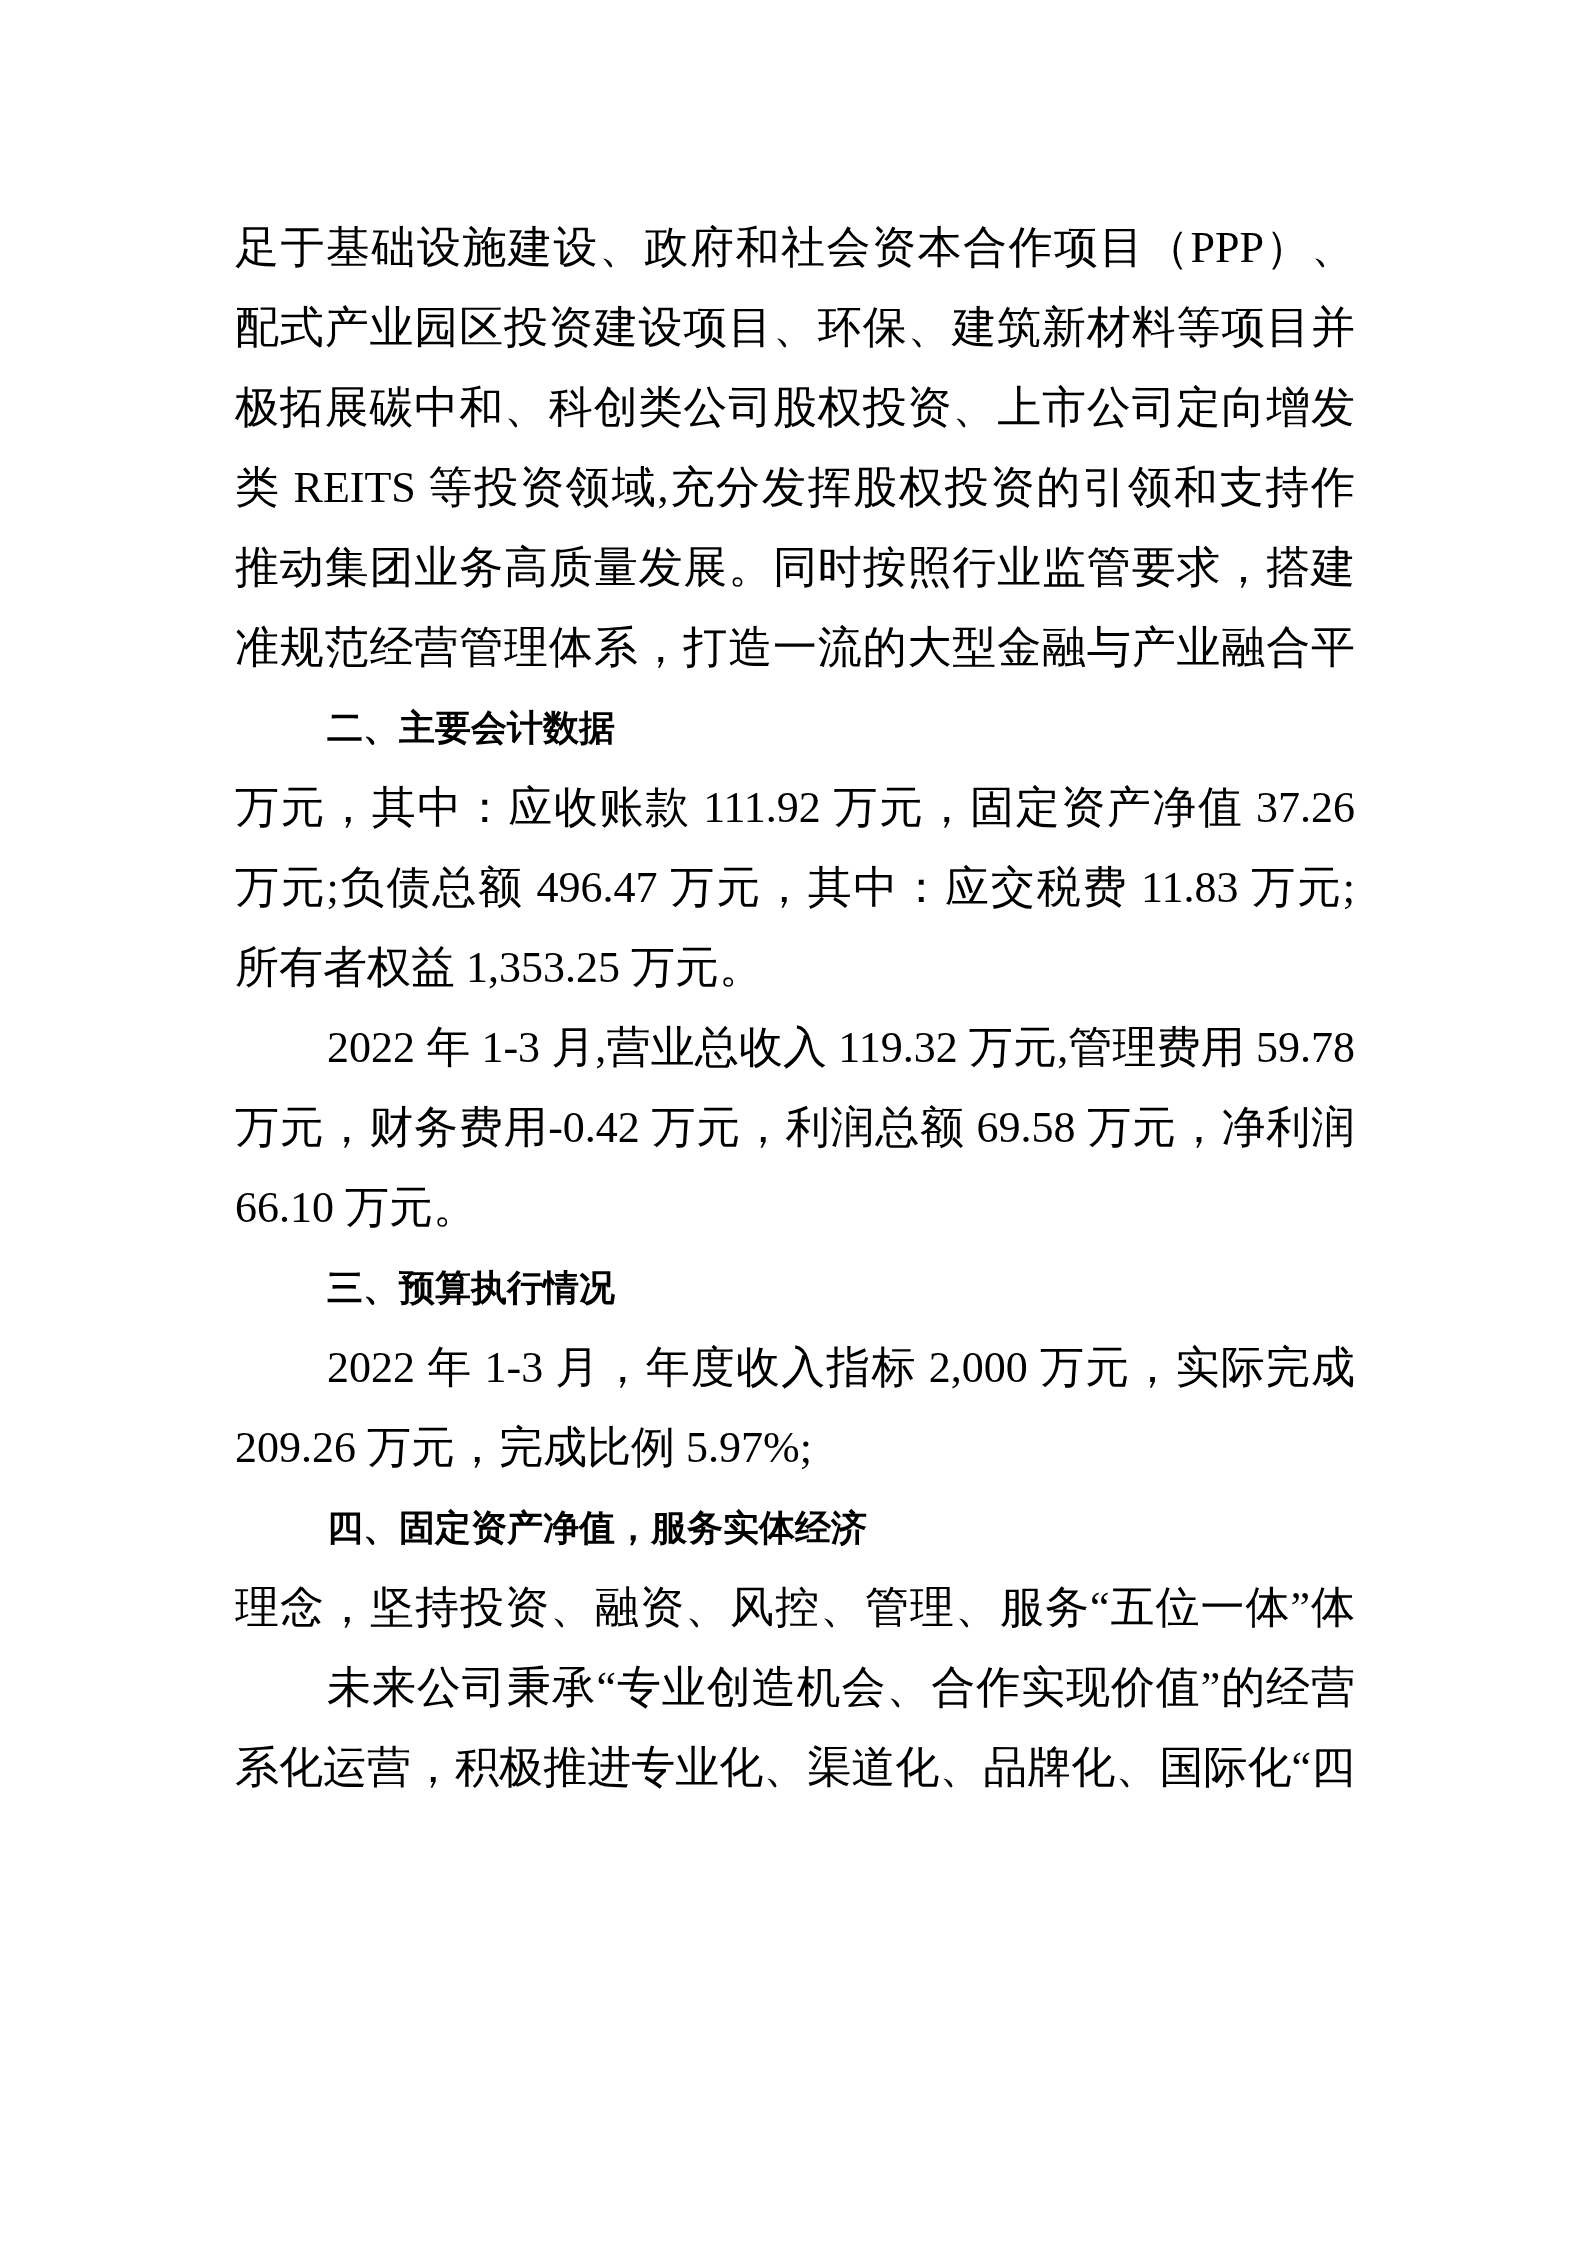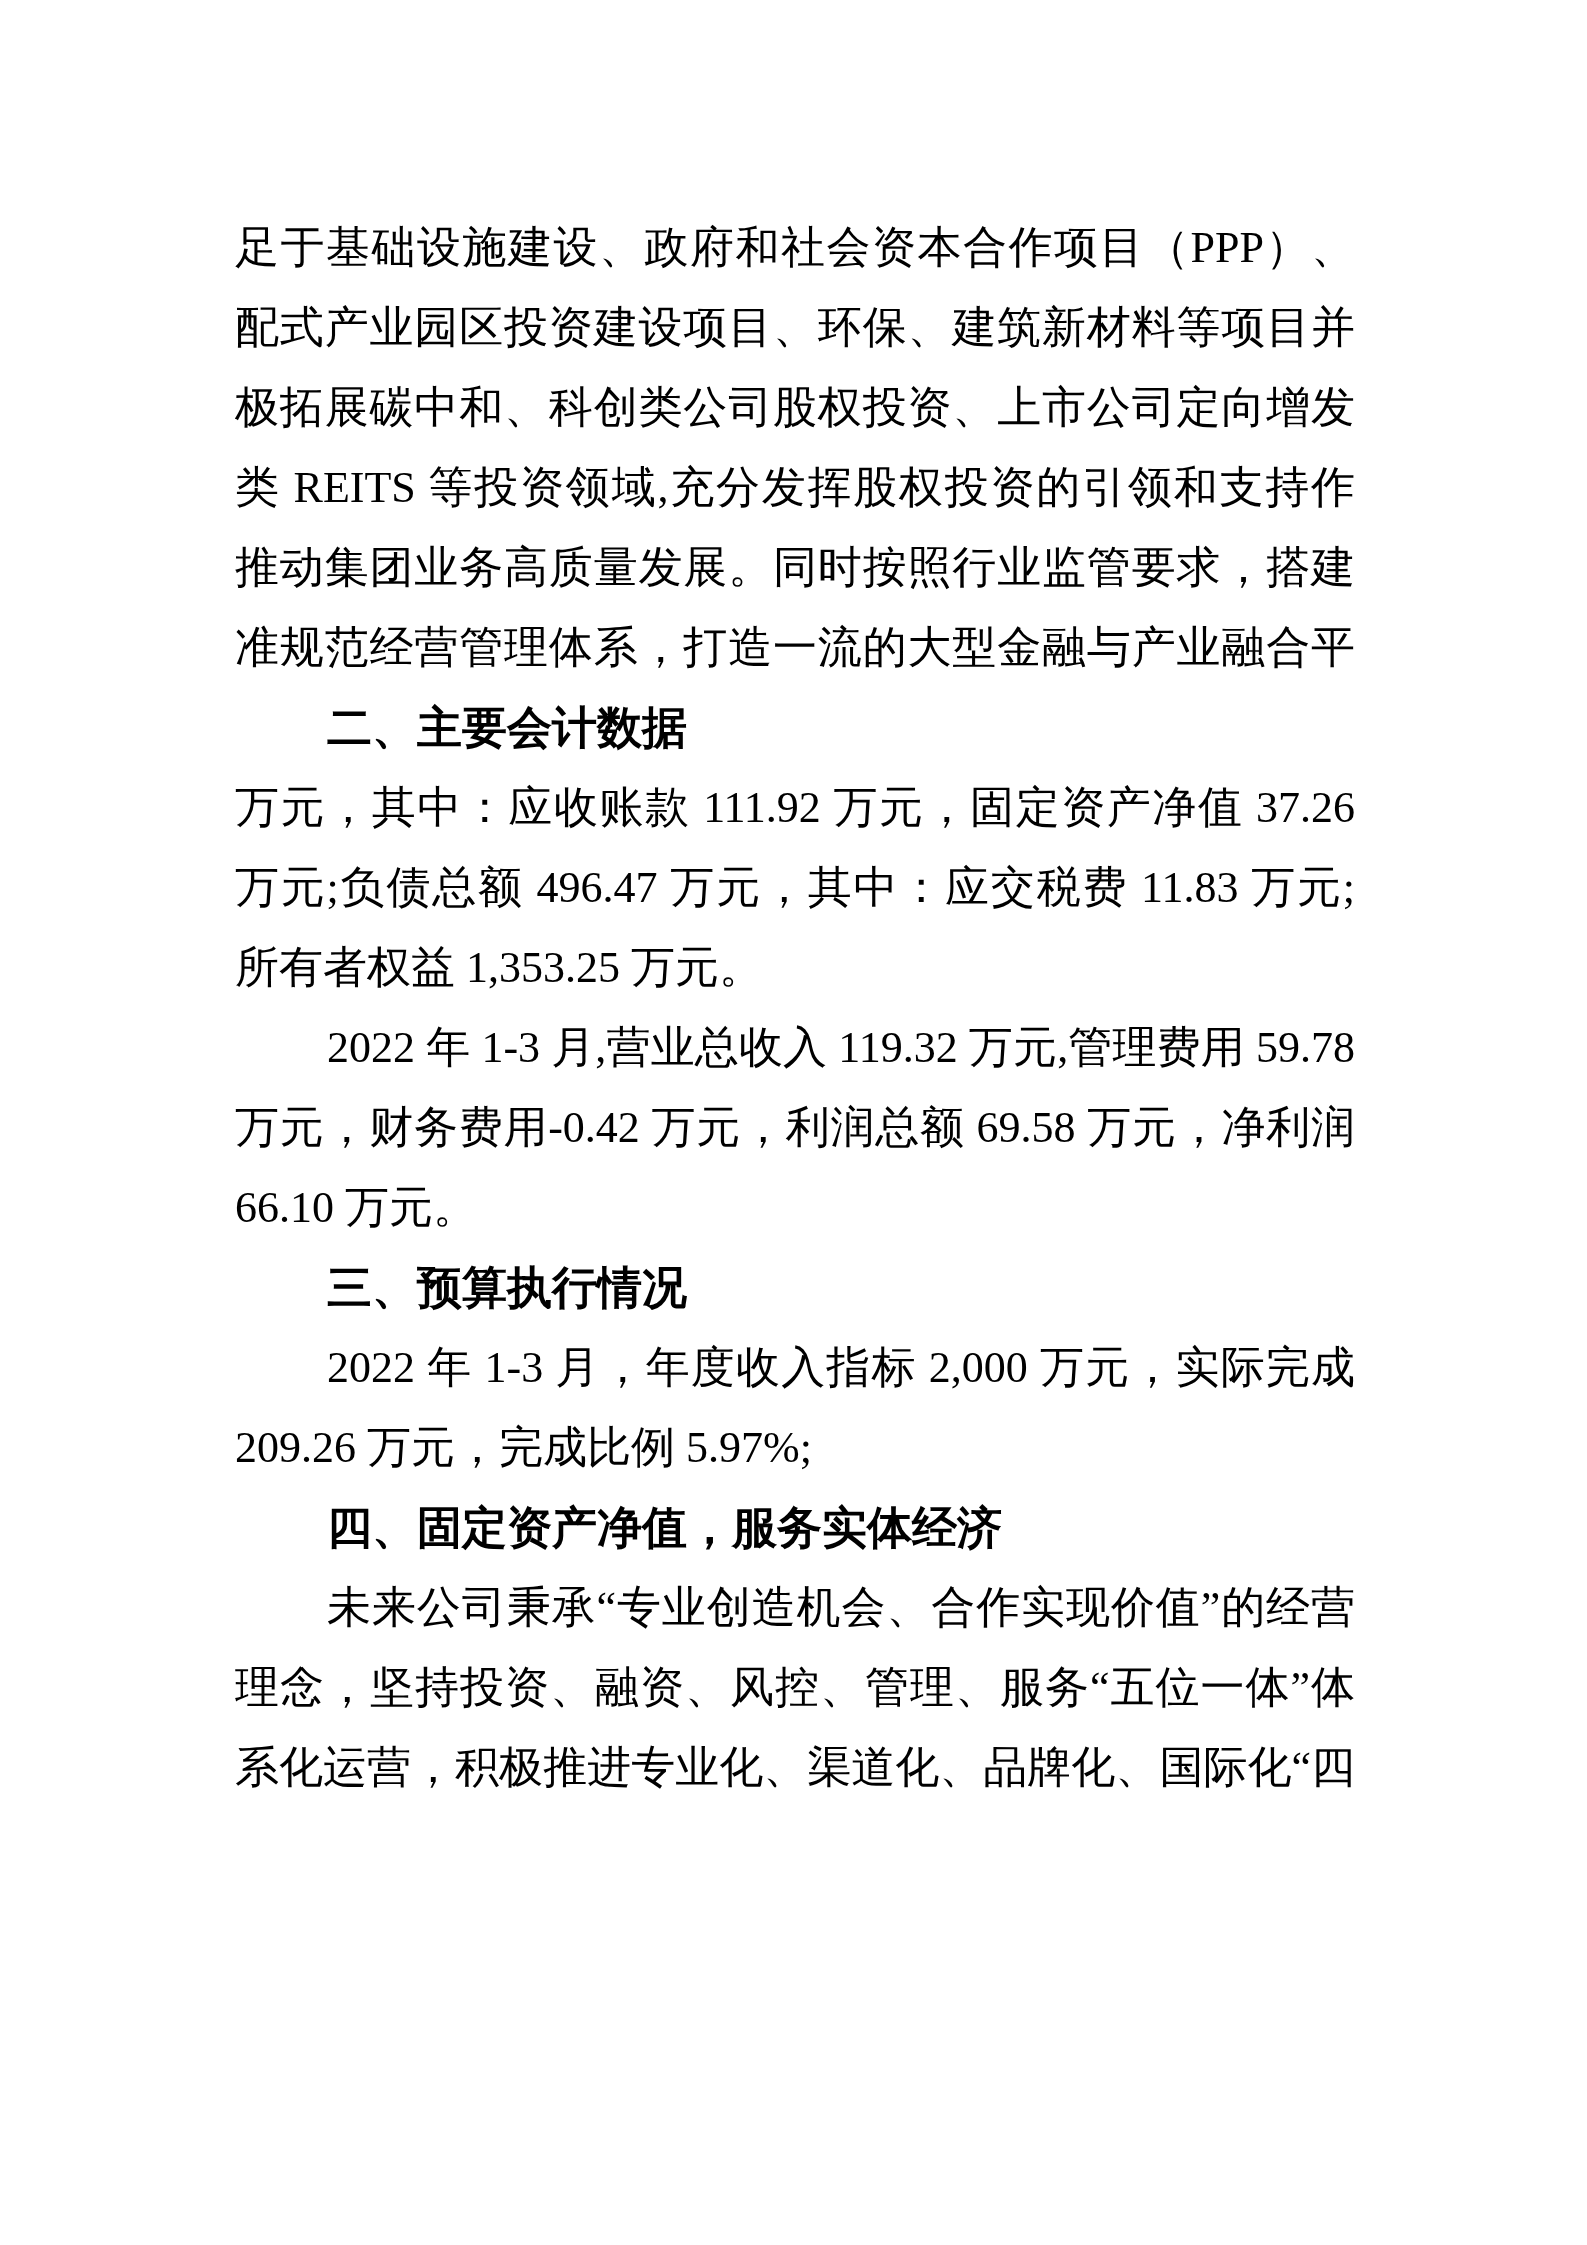--- a/index.html
+++ b/index.html
@@ -42,7 +42,7 @@
   .line.heading {
     font-family: "Liberation Sans", "DejaVu Sans", sans-serif;
     font-weight: 700;
-    font-size: 45px;
+    font-size: 36px;
     text-align: left;
     text-align-last: left;
     text-indent: 92px;

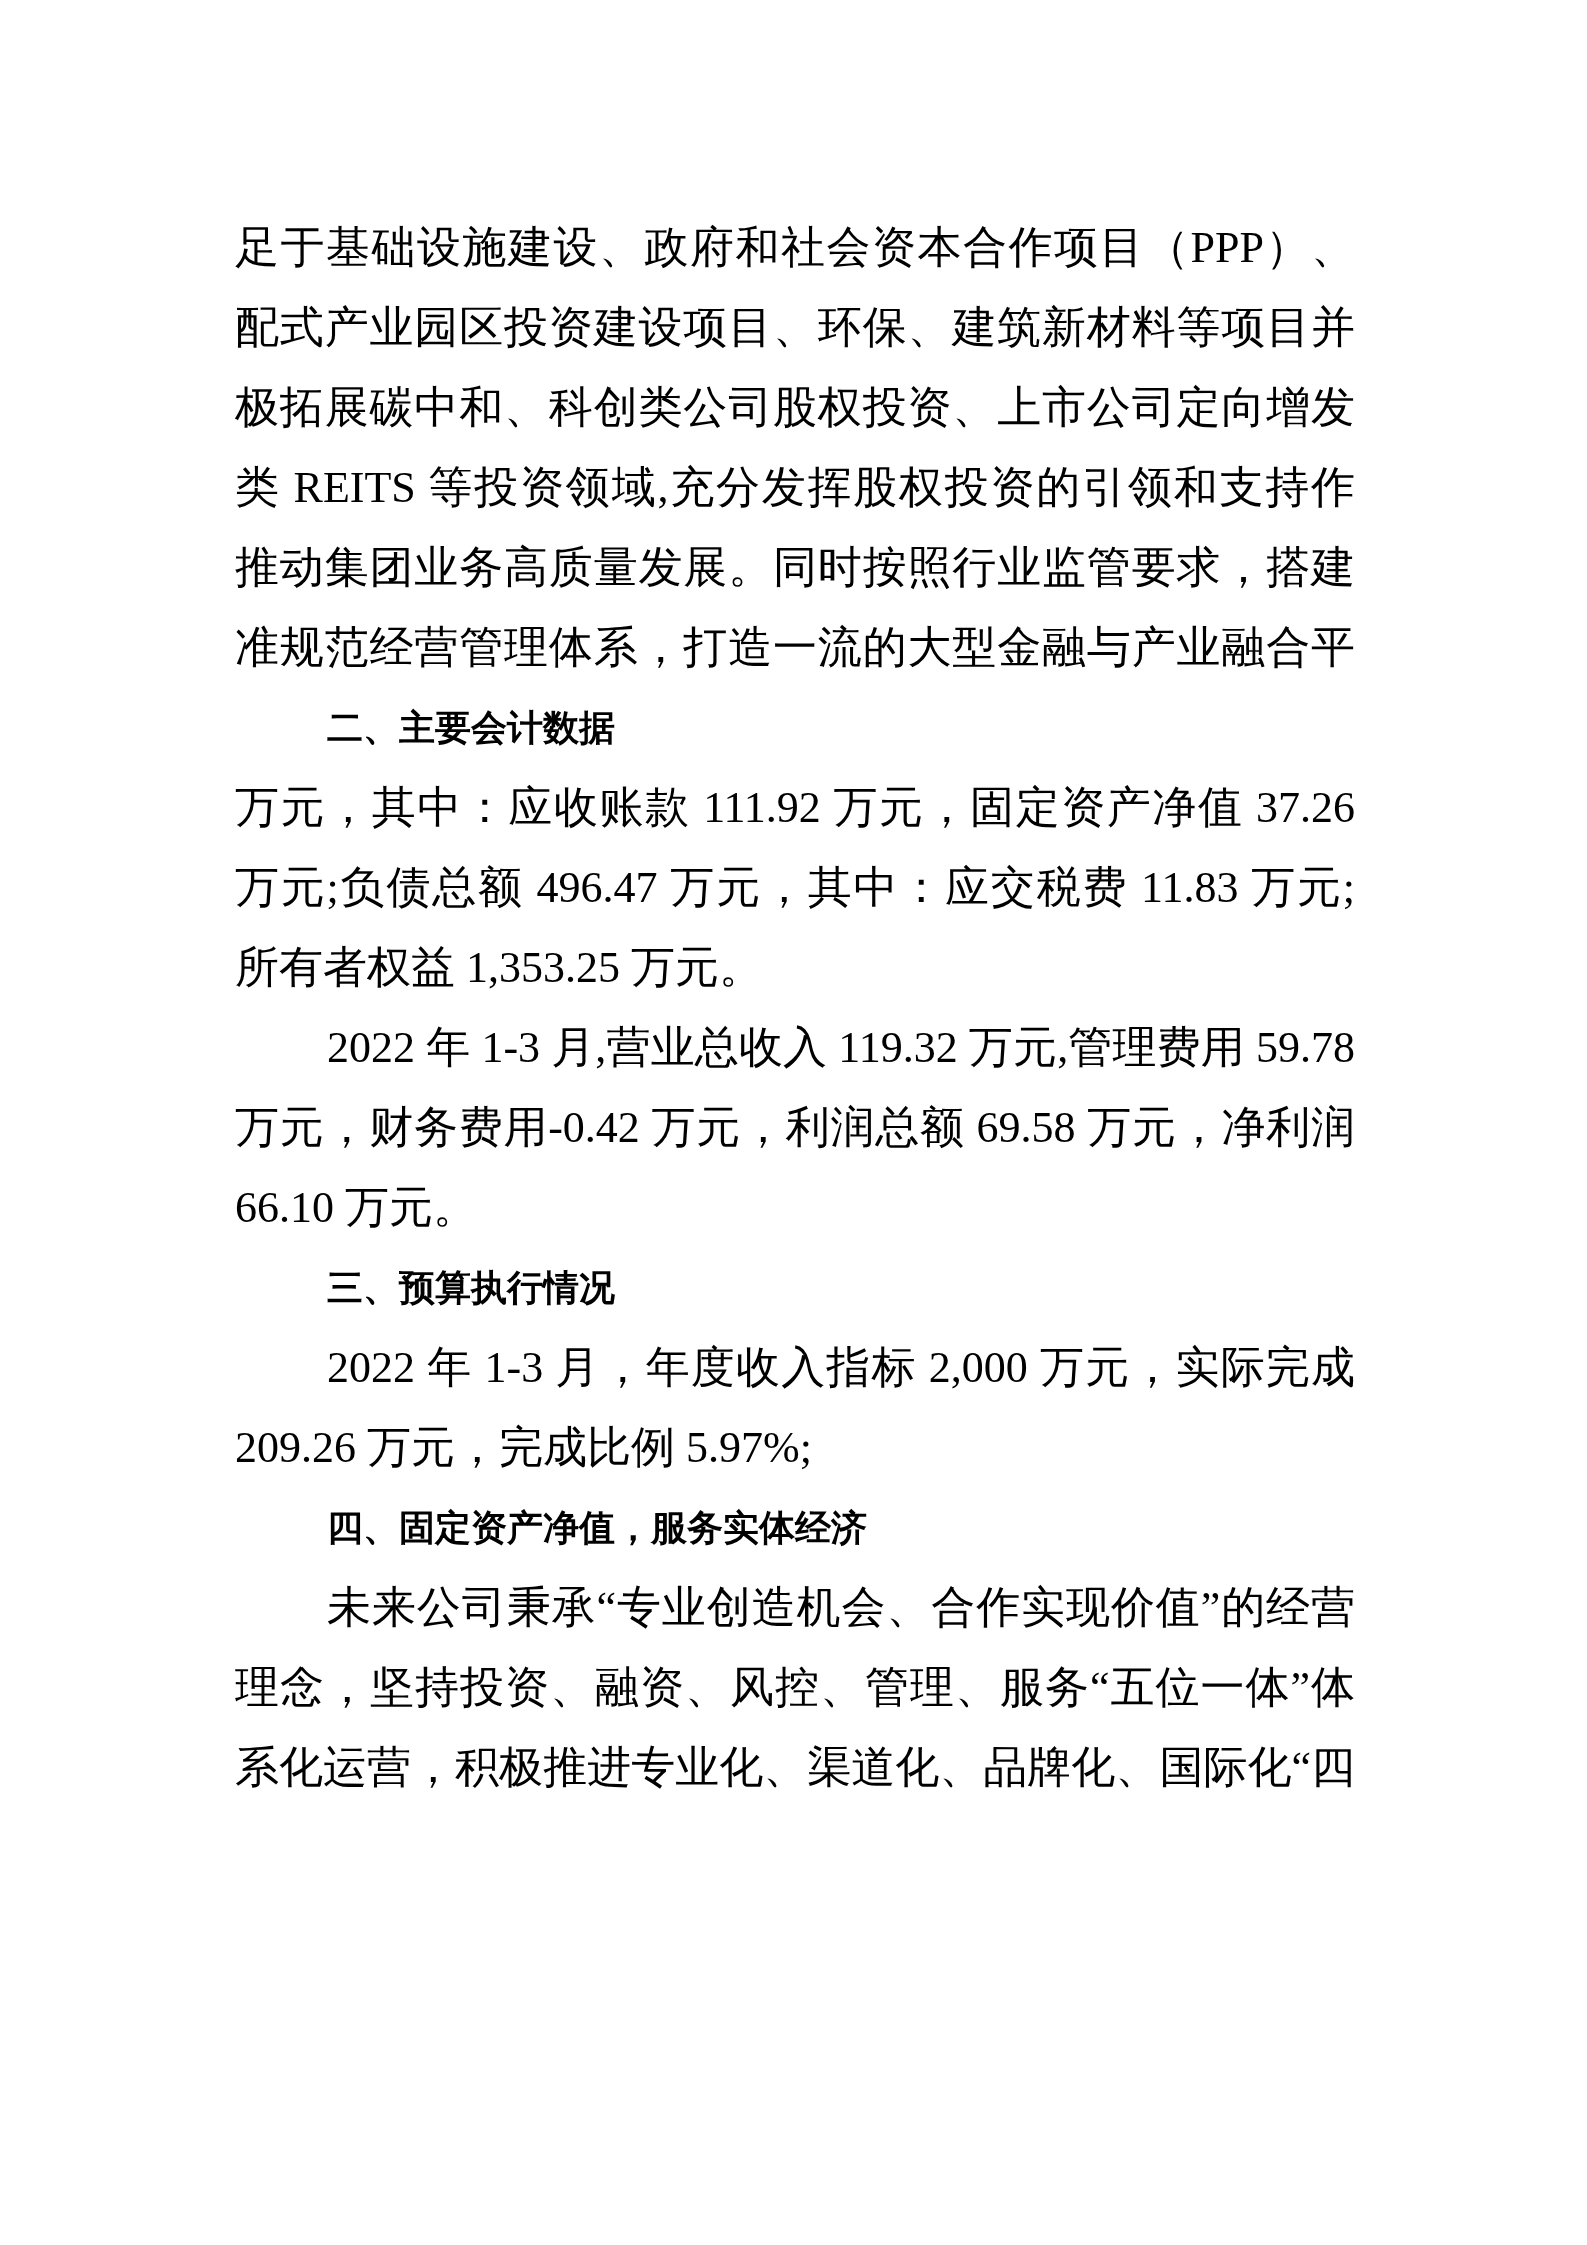--- a/index.html
+++ b/index.html
@@ -69,8 +69,8 @@
   <div class="line indent">2022 年 1-3 月，年度收入指标 2,000 万元，实际完成</div>
   <div class="line short">209.26 万元，完成比例 5.97%;</div>
   <div class="line heading">四、固定资产净值，服务实体经济</div>
+  <div class="line">理念，坚持投资、融资、风控、管理、服务“五位一体”体</div>
   <div class="line indent">未来公司秉承“专业创造机会、合作实现价值”的经营</div>
-  <div class="line">理念，坚持投资、融资、风控、管理、服务“五位一体”体</div>
   <div class="line">系化运营，积极推进专业化、渠道化、品牌化、国际化“四</div>
 </div>
 

